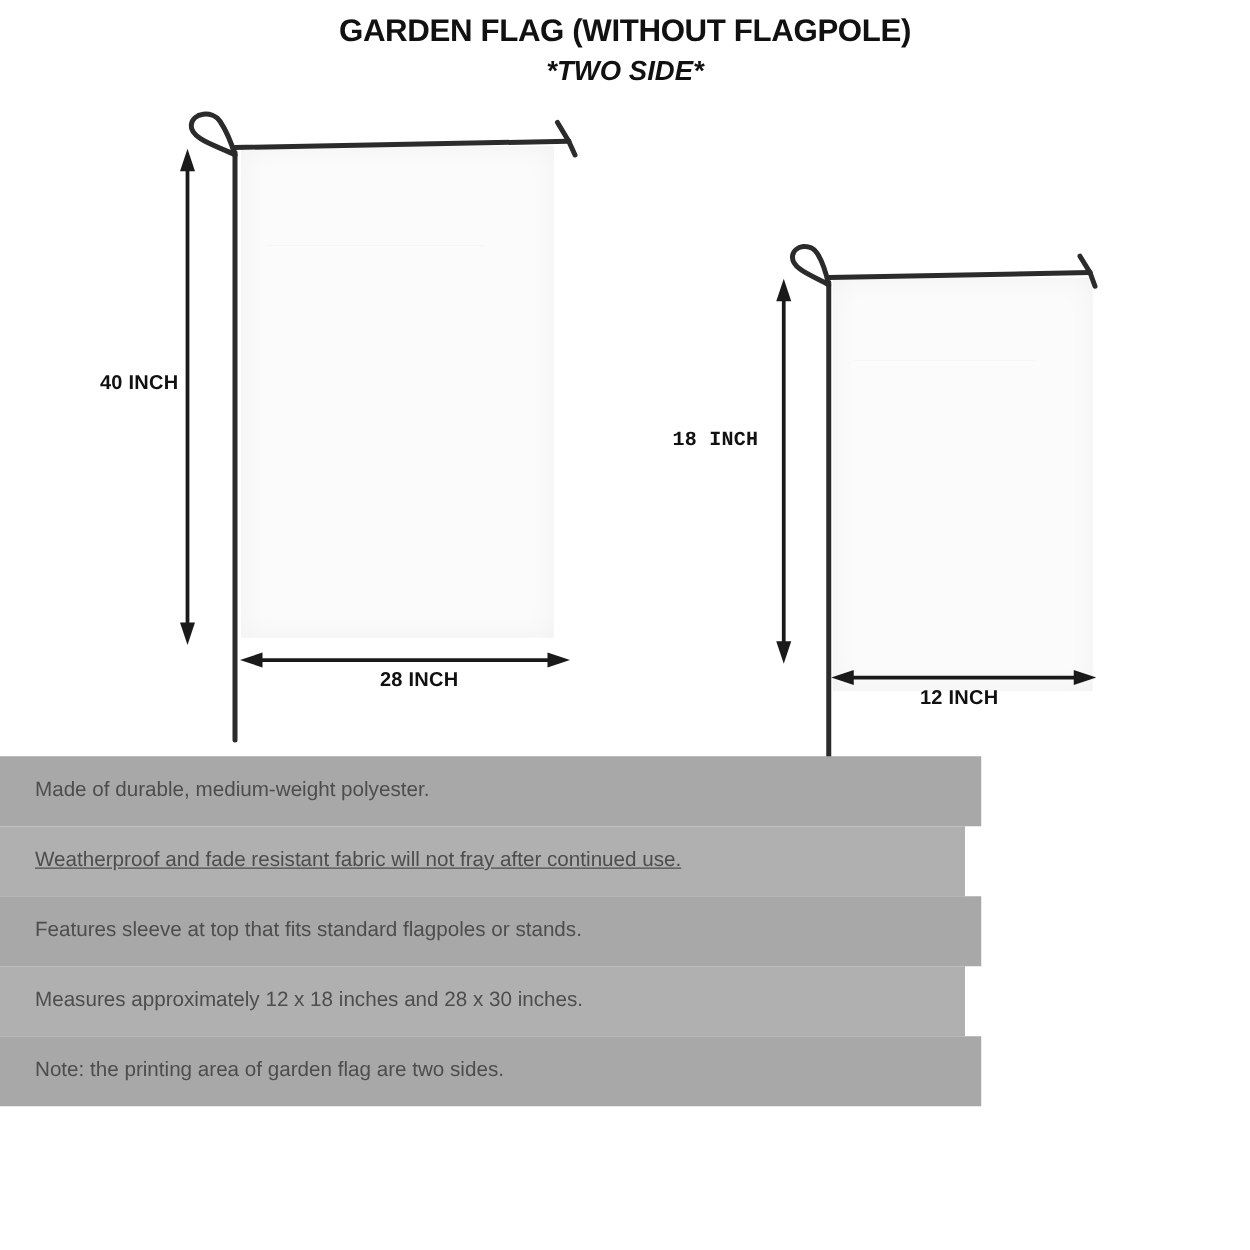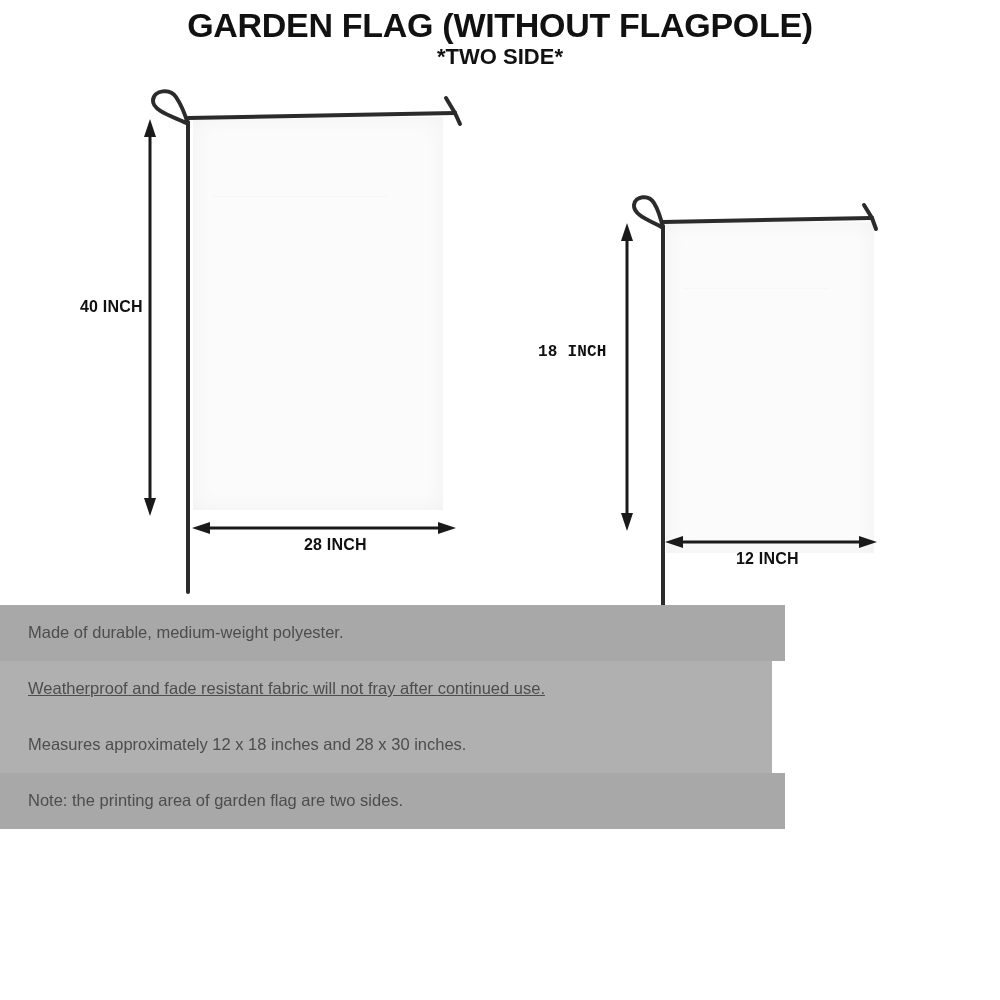--- a/index.html
+++ b/index.html
@@ -25,7 +25,7 @@
     text-align: center;
   }
   .title-line1 {
-    font-size: 34px;
+    font-size: 25px;
     font-weight: bold;
     letter-spacing: -0.3px;
     line-height: 34px;

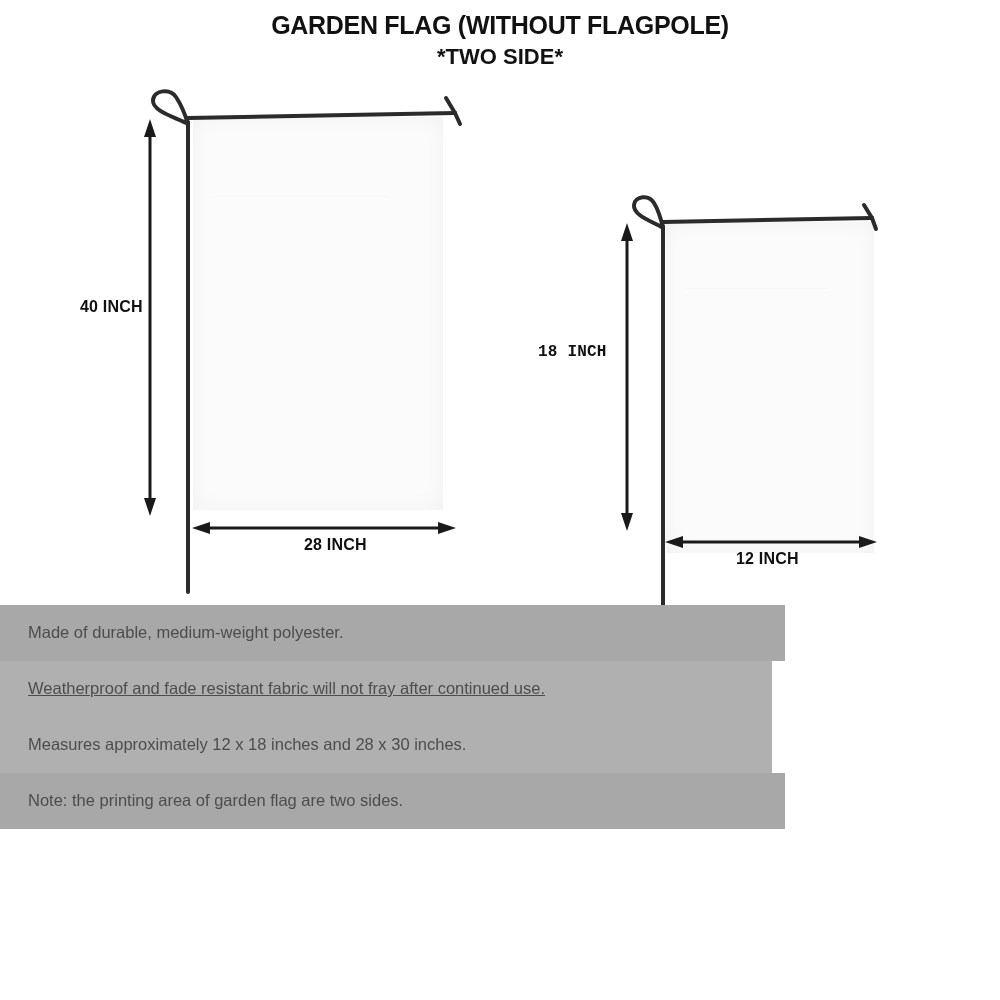--- a/index.html
+++ b/index.html
@@ -34,6 +34,7 @@
   .title-line2 {
     font-size: 22px;
     font-weight: bold;
+    font-style: italic;
     line-height: 30px;
     color: #111111;
   }

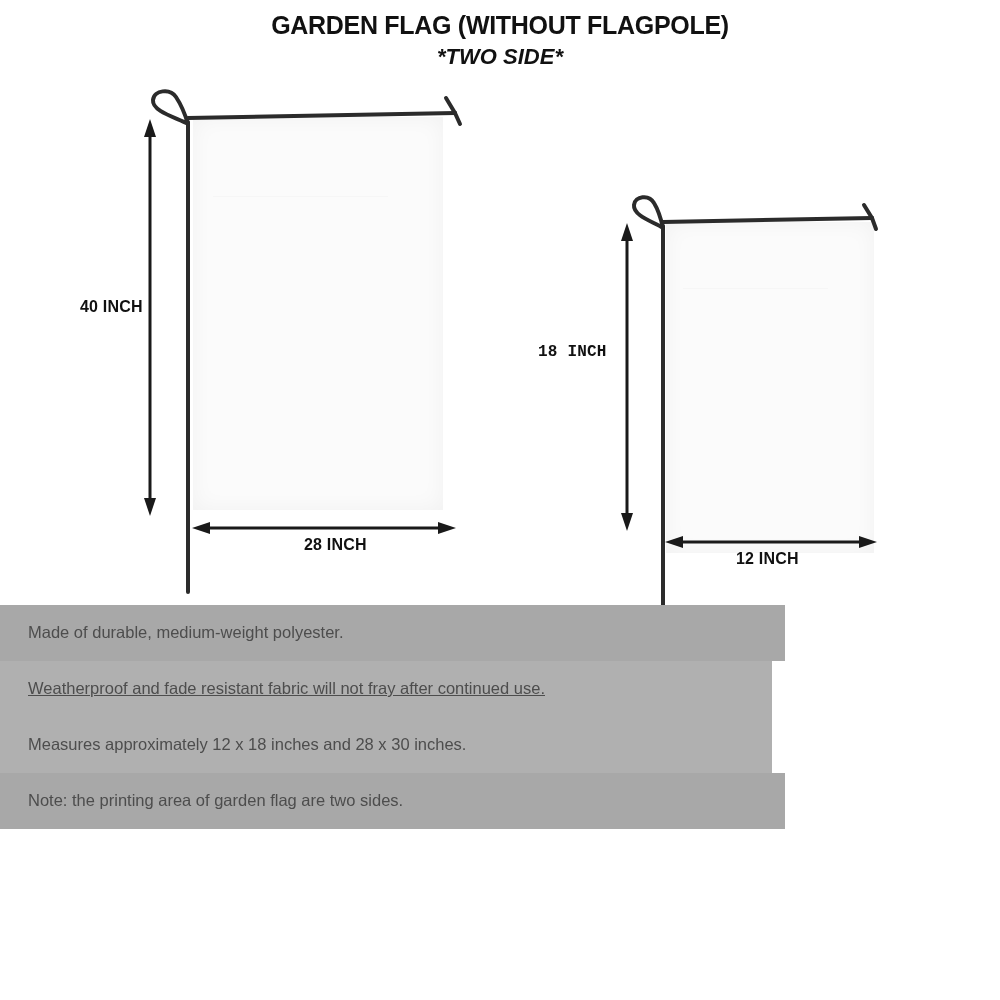--- a/index.html
+++ b/index.html
@@ -188,6 +188,9 @@
   <div class="feature-row fr-1">
     <span class="feature-text">Weatherproof and fade resistant fabric will not fray after continued use.</span>
   </div>
+  <div class="feature-row fr-2">
+    <span class="feature-text">Features sleeve at top that fits standard flagpoles or stands.</span>
+  </div>
   <div class="feature-row fr-3">
     <span class="feature-text">Measures approximately 12 x 18 inches and 28 x 30 inches.</span>
   </div>

